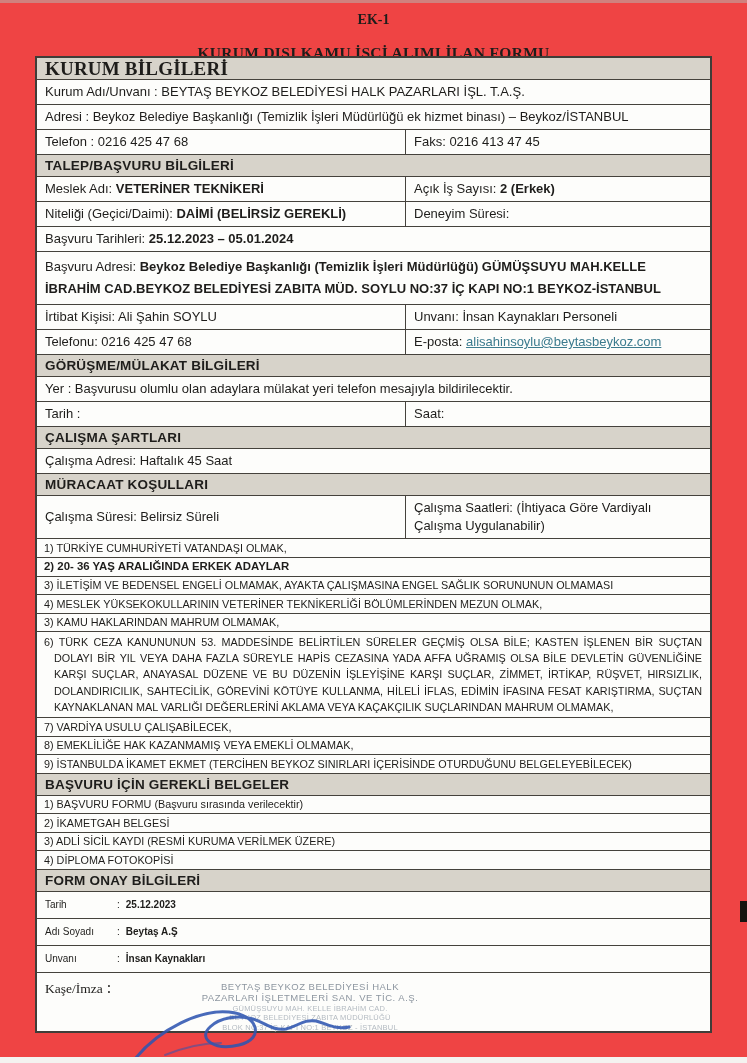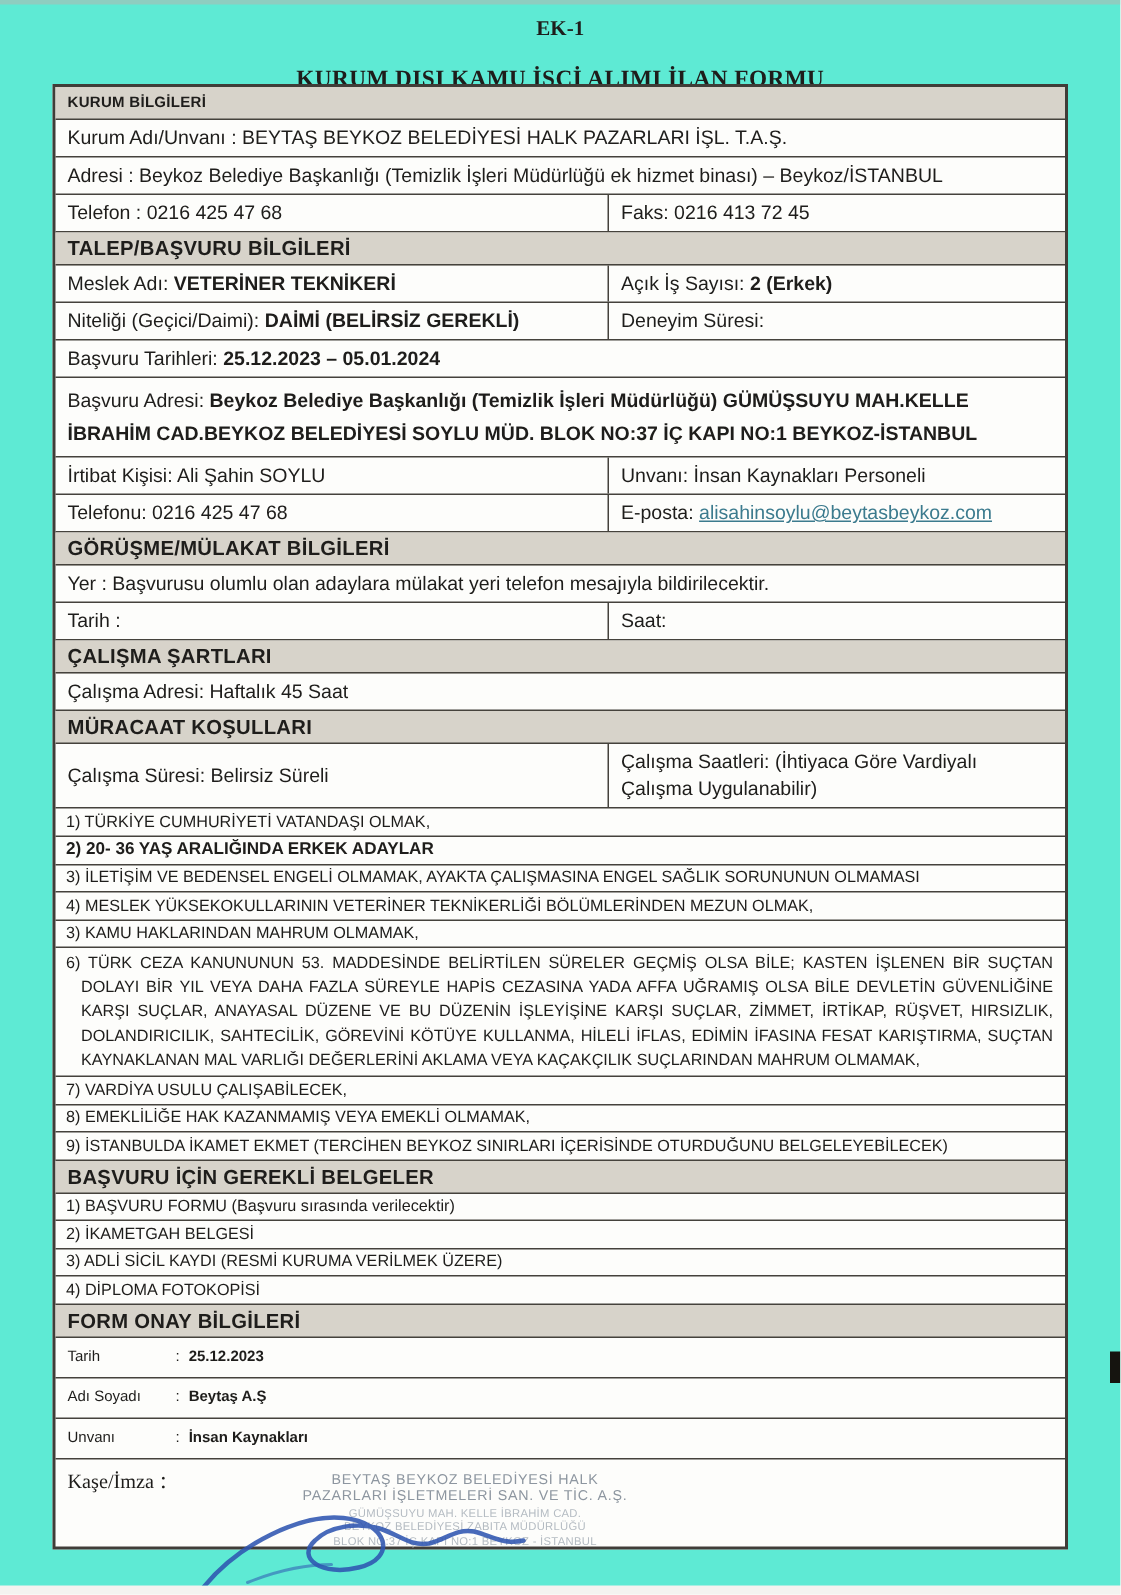--- a/index.html
+++ b/index.html
@@ -11,7 +11,7 @@
   }
   .page{
     position:relative;width:747px;height:1057px;
-    background:#5eead4;overflow:hidden;
+    background:#ef4444;overflow:hidden;
   }
   .scan-top-edge{
     position:absolute;top:0;left:0;width:747px;height:3px;

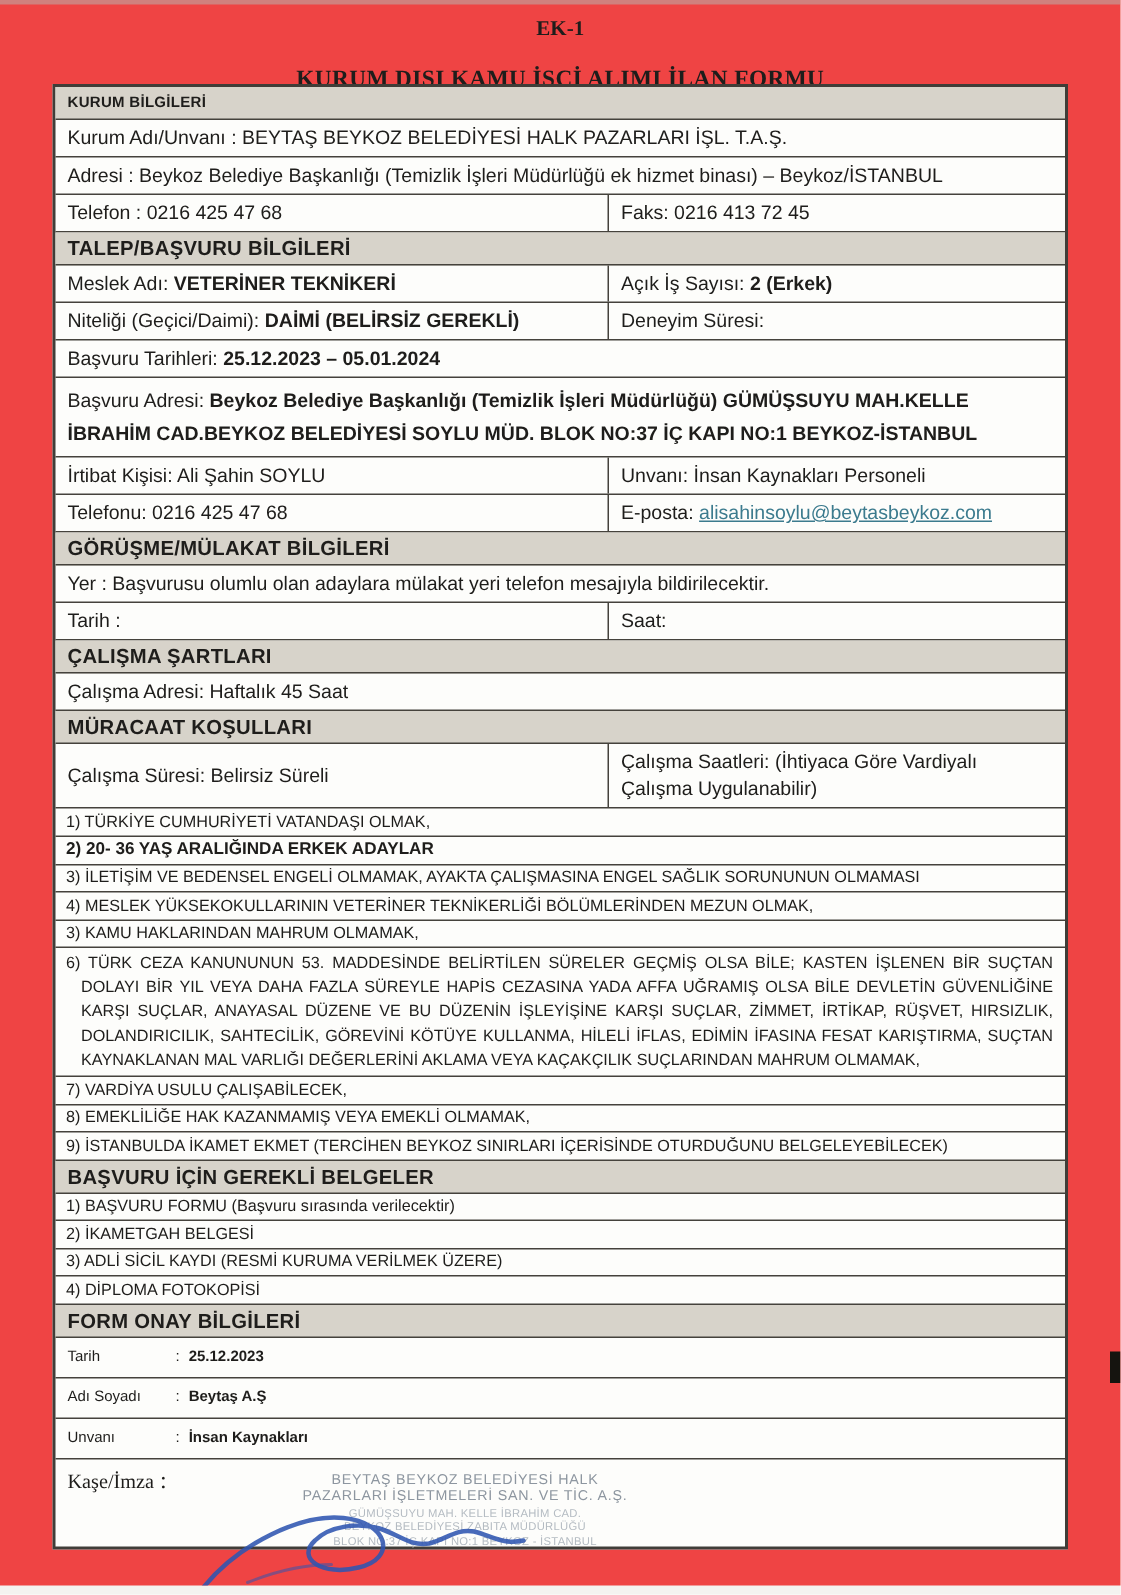--- a/index.html
+++ b/index.html
@@ -38,7 +38,7 @@
     background:#d7d3ca;font-weight:700;font-size:13.5px;
     padding:3px 8px 2px;line-height:16px;letter-spacing:.2px;
   }
-  .sec-hdr.serif{font-family:Liberation Sans, sans-serif;font-size:10px;}
+  .sec-hdr.serif{font-family:Liberation Serif, serif;font-size:19px;}
 
   .frow{font-size:13px;line-height:18px;padding:3px 8px;}
   .split{display:flex;padding:0;justify-content:center;}

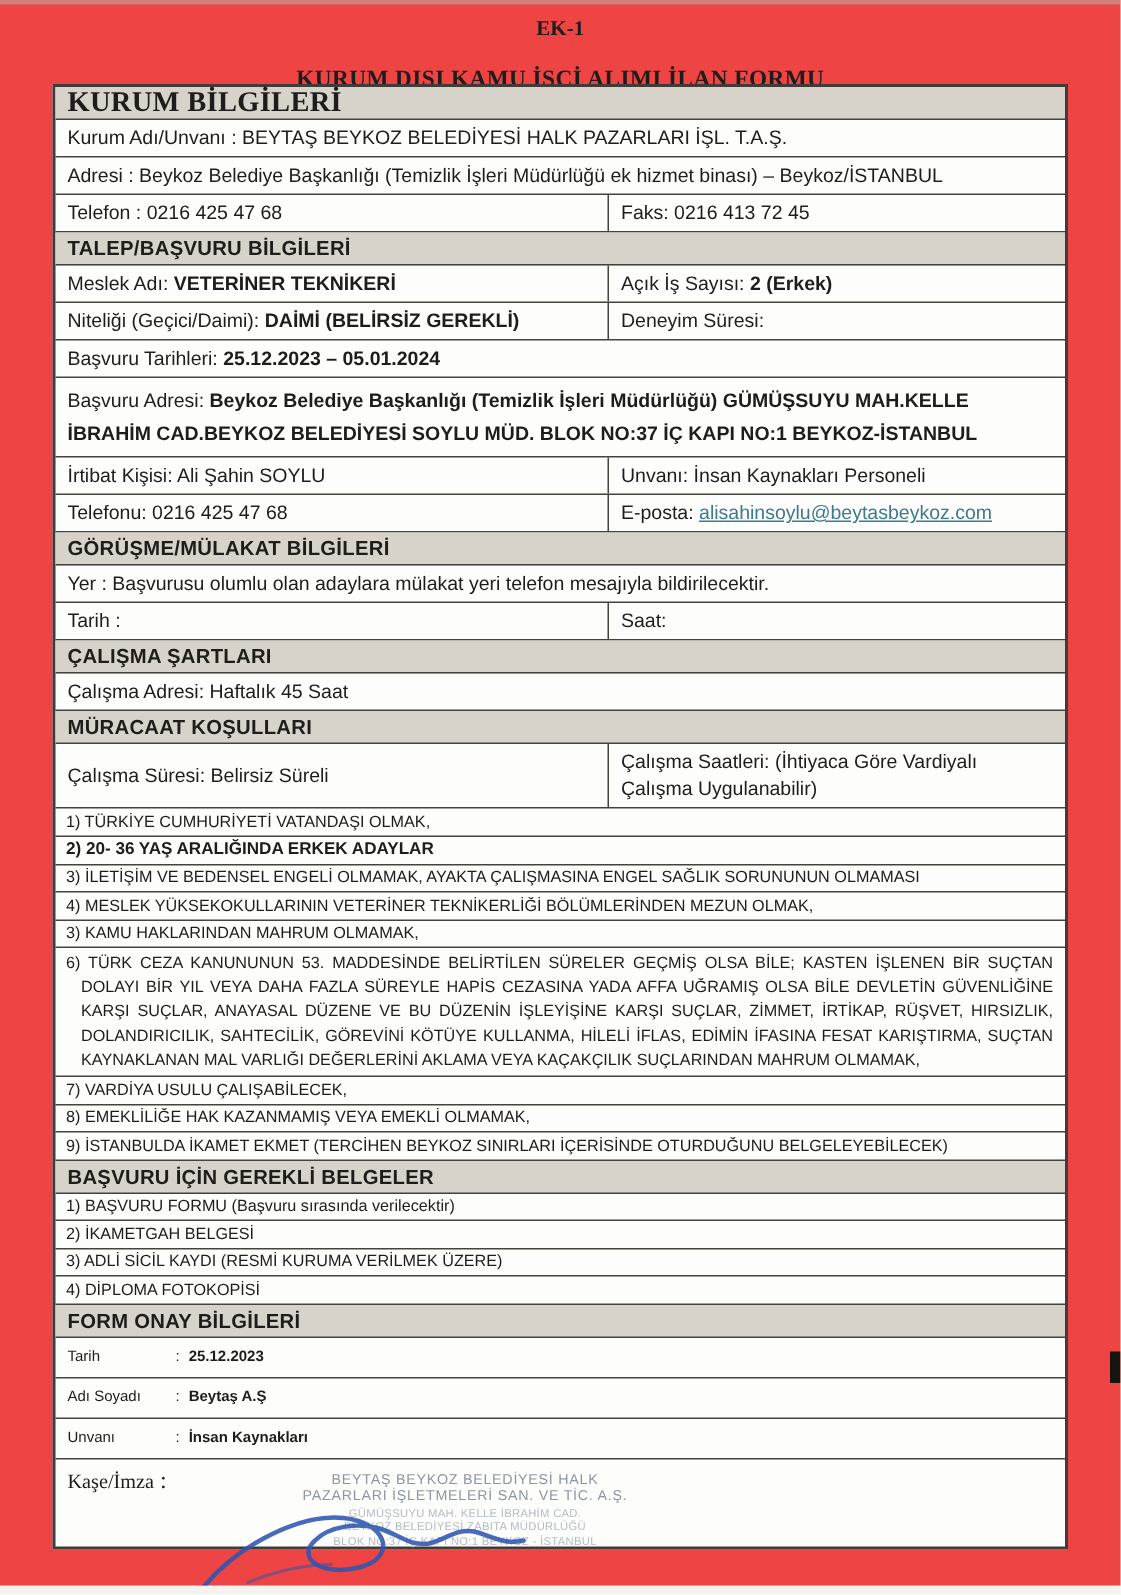--- a/index.html
+++ b/index.html
@@ -94,7 +94,7 @@
     <div class="trow frow">Adresi : Beykoz Belediye Başkanlığı (Temizlik İşleri Müdürlüğü ek hizmet binası) – Beykoz/İSTANBUL</div>
     <div class="trow split">
       <div class="cl frow">Telefon : 0216 425 47 68</div>
-      <div class="cr frow">Faks: 0216 413 72 45</div>
+      <div class="cr frow">Faks: 0216 413 47 45</div>
     </div>
 
     <div class="trow sec-hdr">TALEP/BAŞVURU BİLGİLERİ</div>

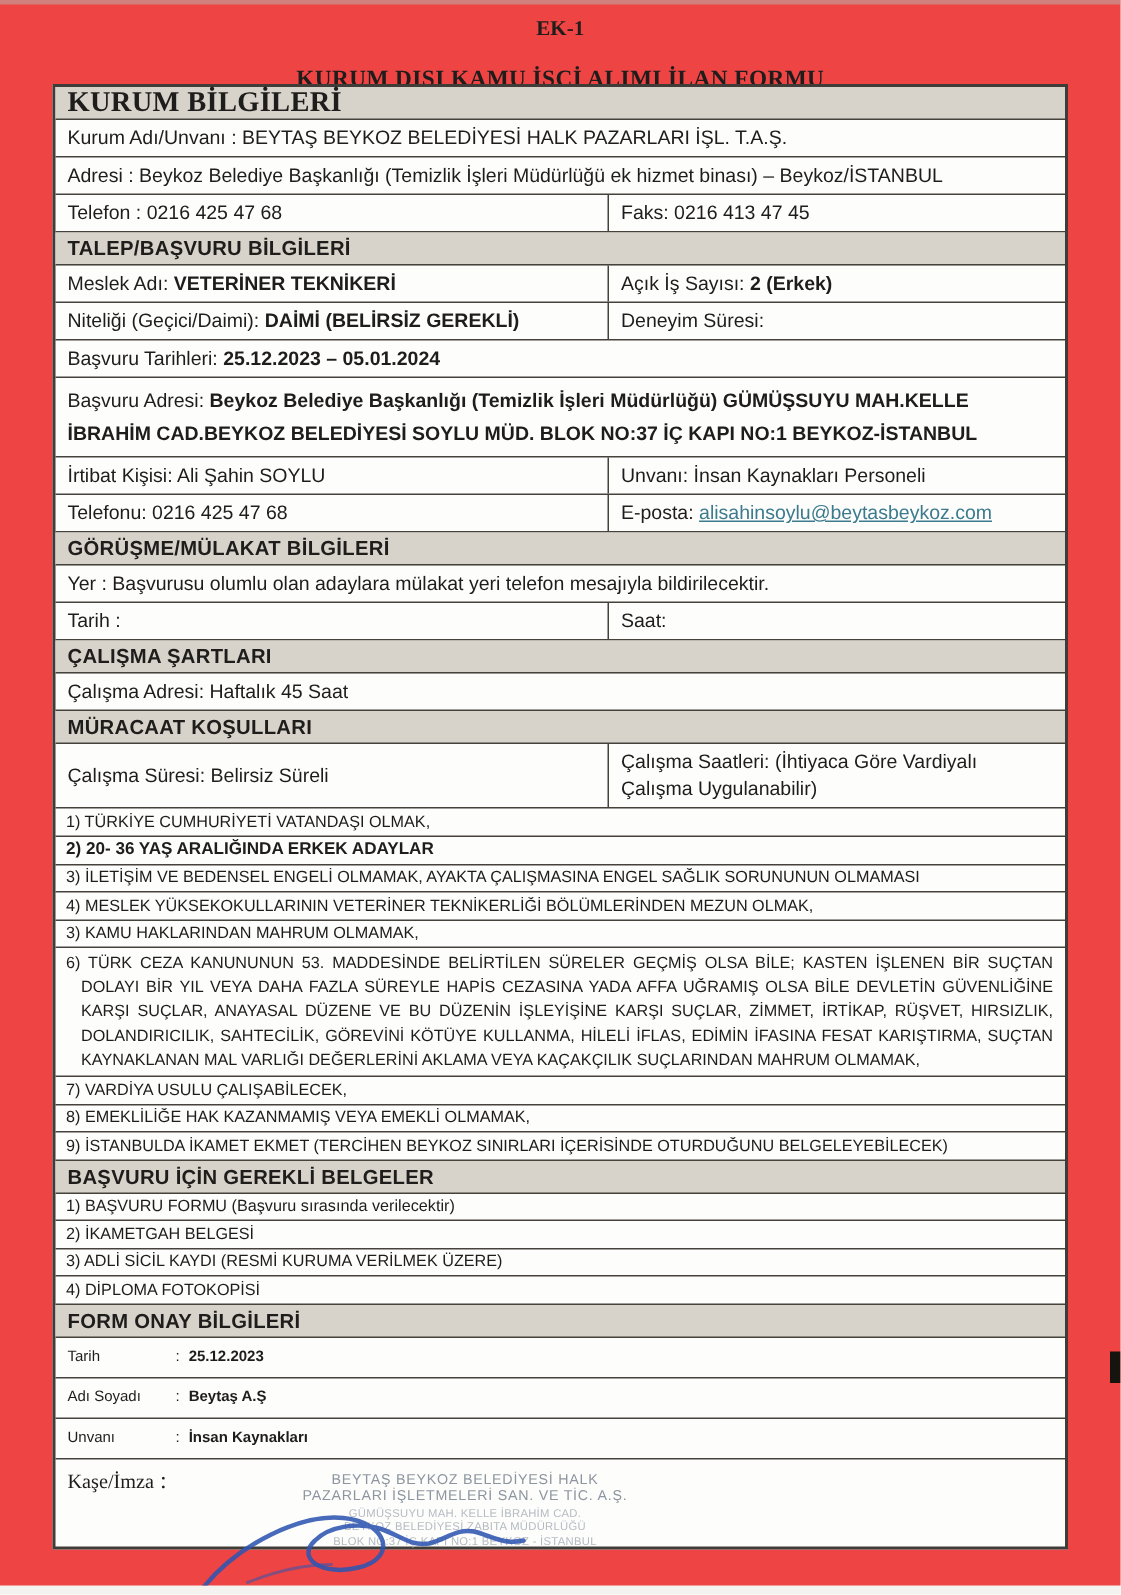--- a/index.html
+++ b/index.html
@@ -121,7 +121,7 @@
     </div>
     <div class="trow frow addr-row">
       <span>Başvuru Adresi:</span>
-      <span class="bv">Beykoz Belediye Başkanlığı (Temizlik İşleri Müdürlüğü) GÜMÜŞSUYU MAH.KELLE İBRAHİM CAD.BEYKOZ BELEDİYESİ SOYLU MÜD. BLOK NO:37 İÇ KAPI NO:1 BEYKOZ-İSTANBUL</span>
+      <span class="bv">Beykoz Belediye Başkanlığı (Temizlik İşleri Müdürlüğü) GÜMÜŞSUYU MAH.KELLE İBRAHİM CAD.BEYKOZ BELEDİYESİ ZABITA MÜD. SOYLU NO:37 İÇ KAPI NO:1 BEYKOZ-İSTANBUL</span>
     </div>
     <div class="trow split">
       <div class="cl frow">İrtibat Kişisi: Ali Şahin SOYLU</div>

